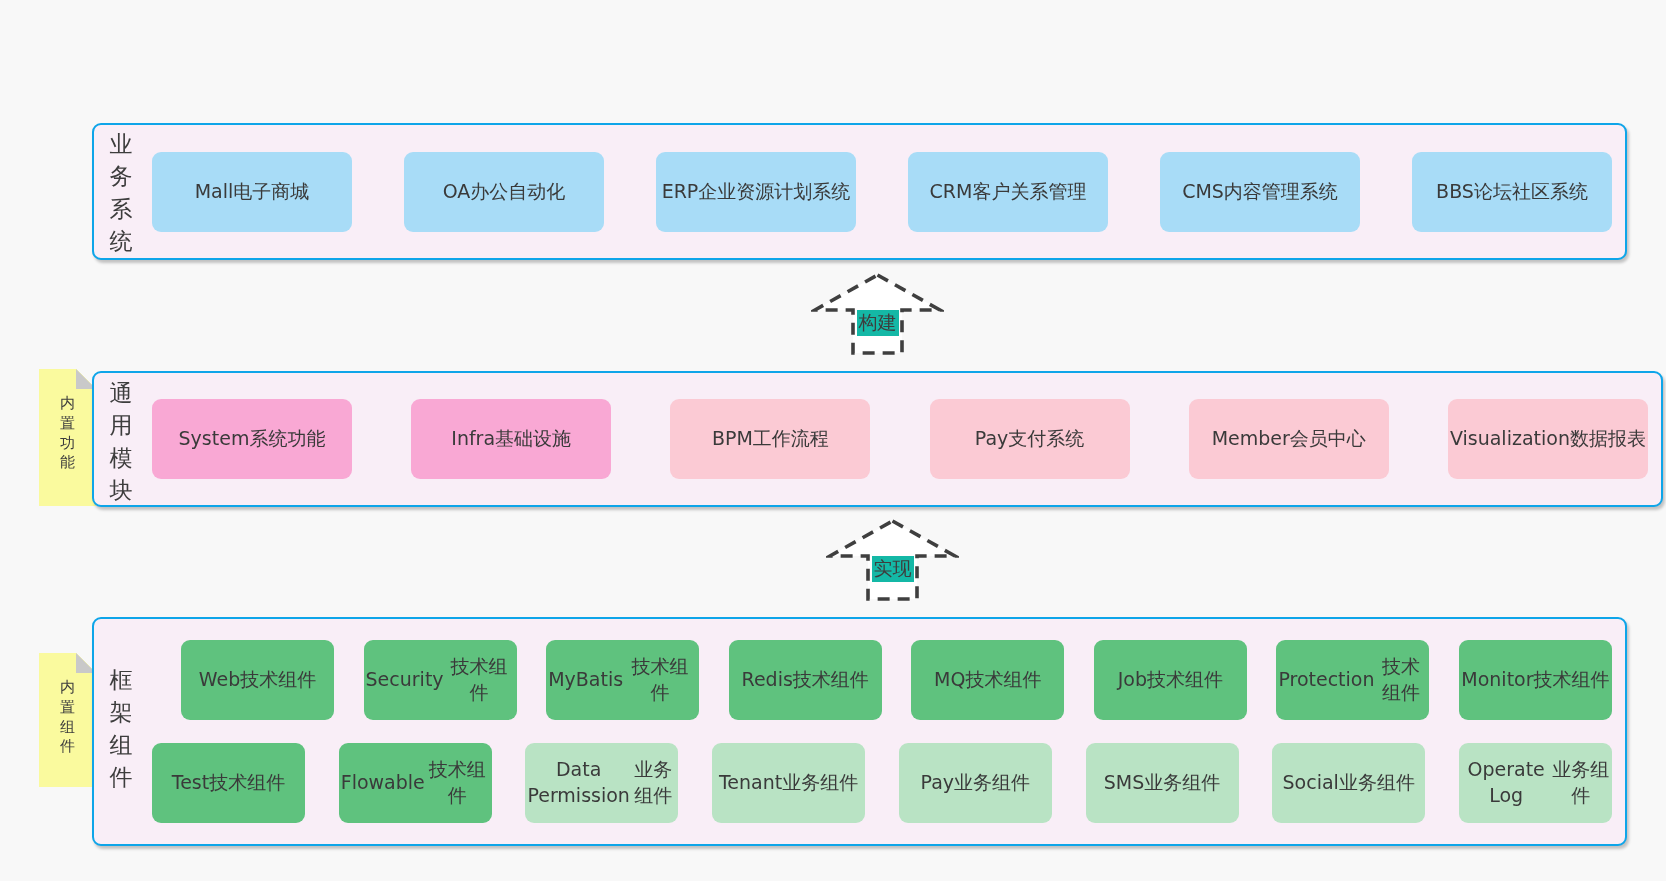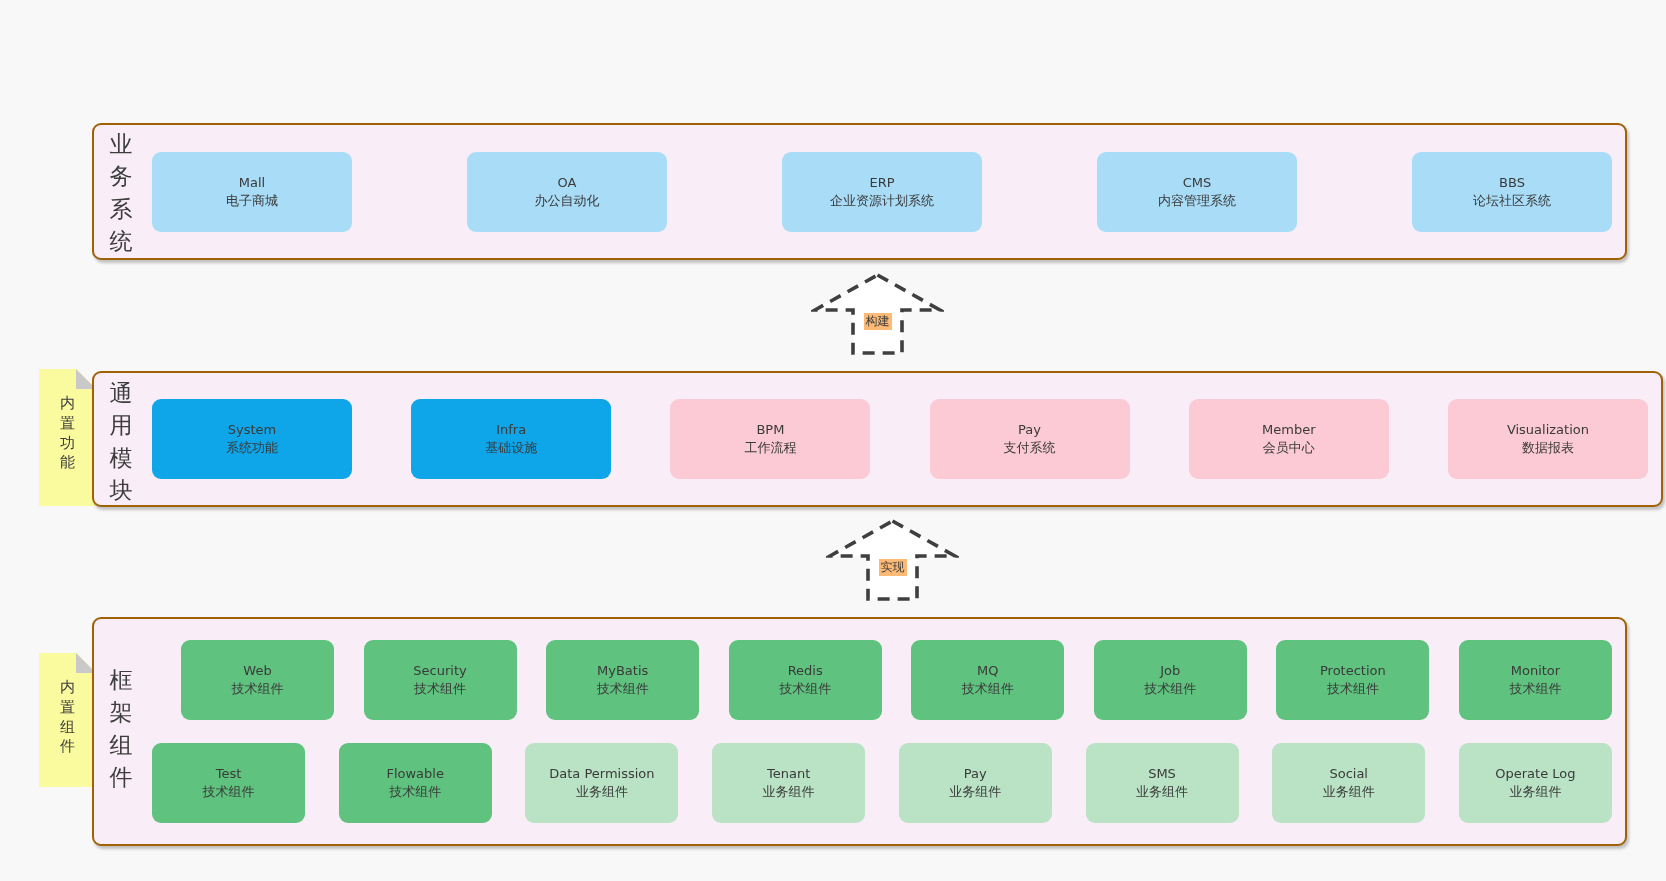--- a/index.html
+++ b/index.html
@@ -8,7 +8,7 @@
 
   
   .panel{position:absolute;left:92px;width:1531px;background:#f9eef7;
-         border:2px solid #a16207;border-radius:9px;z-index:2;
+         border:2px solid #0ea5e9;border-radius:9px;z-index:2;
          box-shadow:2px 3px 3px rgba(0,0,0,0.22);}
   .panel-business{top:123px;height:133px;}
   .panel-modules{top:371px;height:132px;padding-left:36px;}

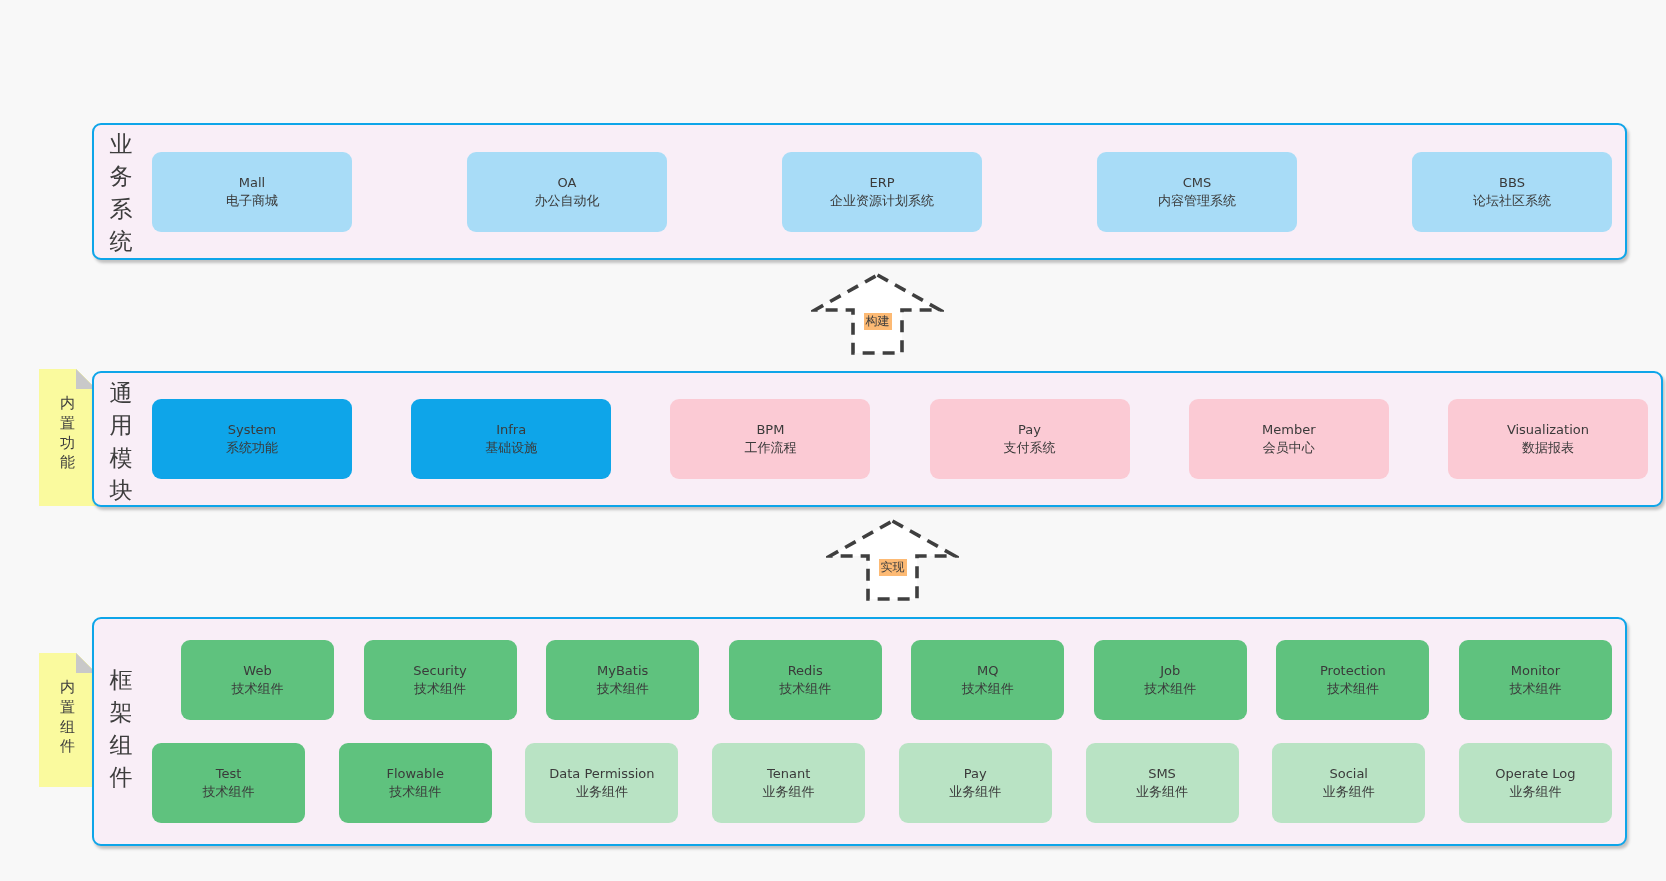--- a/index.html
+++ b/index.html
@@ -28,8 +28,8 @@
   .row-c1{top:21px;padding-left:29px;}
   .row-c2{top:124px;align-items:flex-end;}
 
-  .box{height:80px;border-radius:9px;display:flex;flex-direction:column;align-items:center;
-       justify-content:center;text-align:center;font-size:13px;line-height:1.36;color:#3a3a3a;}
+  .box{height:80px;border-radius:9px;display:flex;flex-direction:row;align-items:center;
+       justify-content:center;text-align:center;font-size:19px;line-height:1.36;color:#3a3a3a;}
   .w200{width:200px;}
   .w153{width:153px;padding:0 2px;box-sizing:border-box;}
   .blue{background:#a8dcf7;}

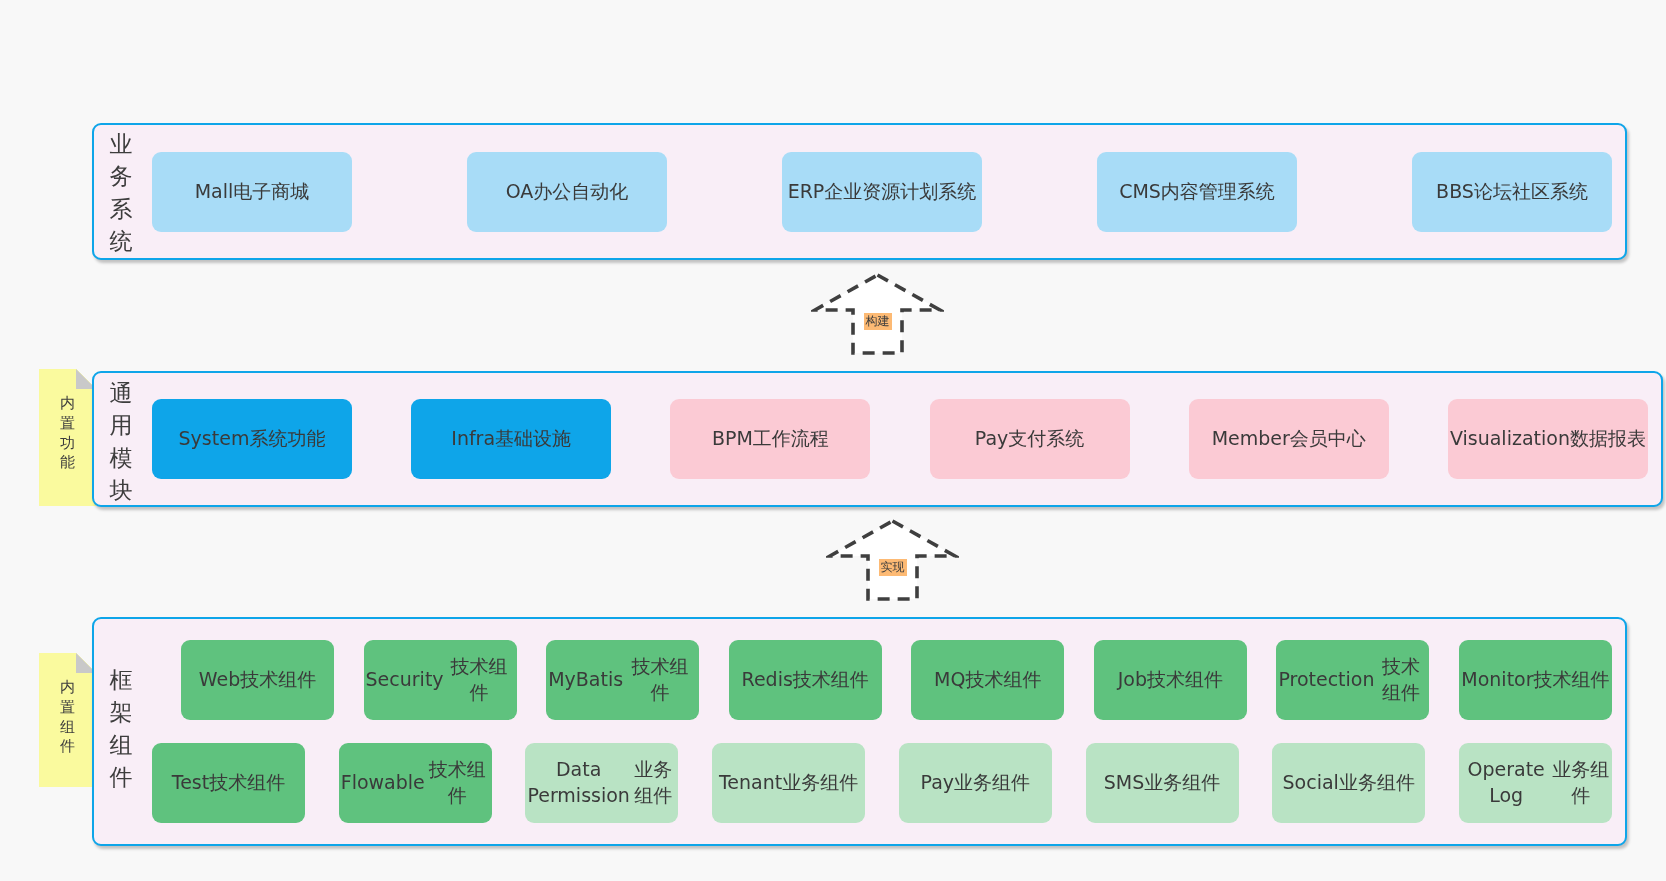--- a/index.html
+++ b/index.html
@@ -86,6 +86,10 @@
         <div>企业资源计划系统</div>
       </div>
       <div class="box w200 blue">
+        <div>CRM</div>
+        <div>客户关系管理</div>
+      </div>
+      <div class="box w200 blue">
         <div>CMS</div>
         <div>内容管理系统</div>
       </div>

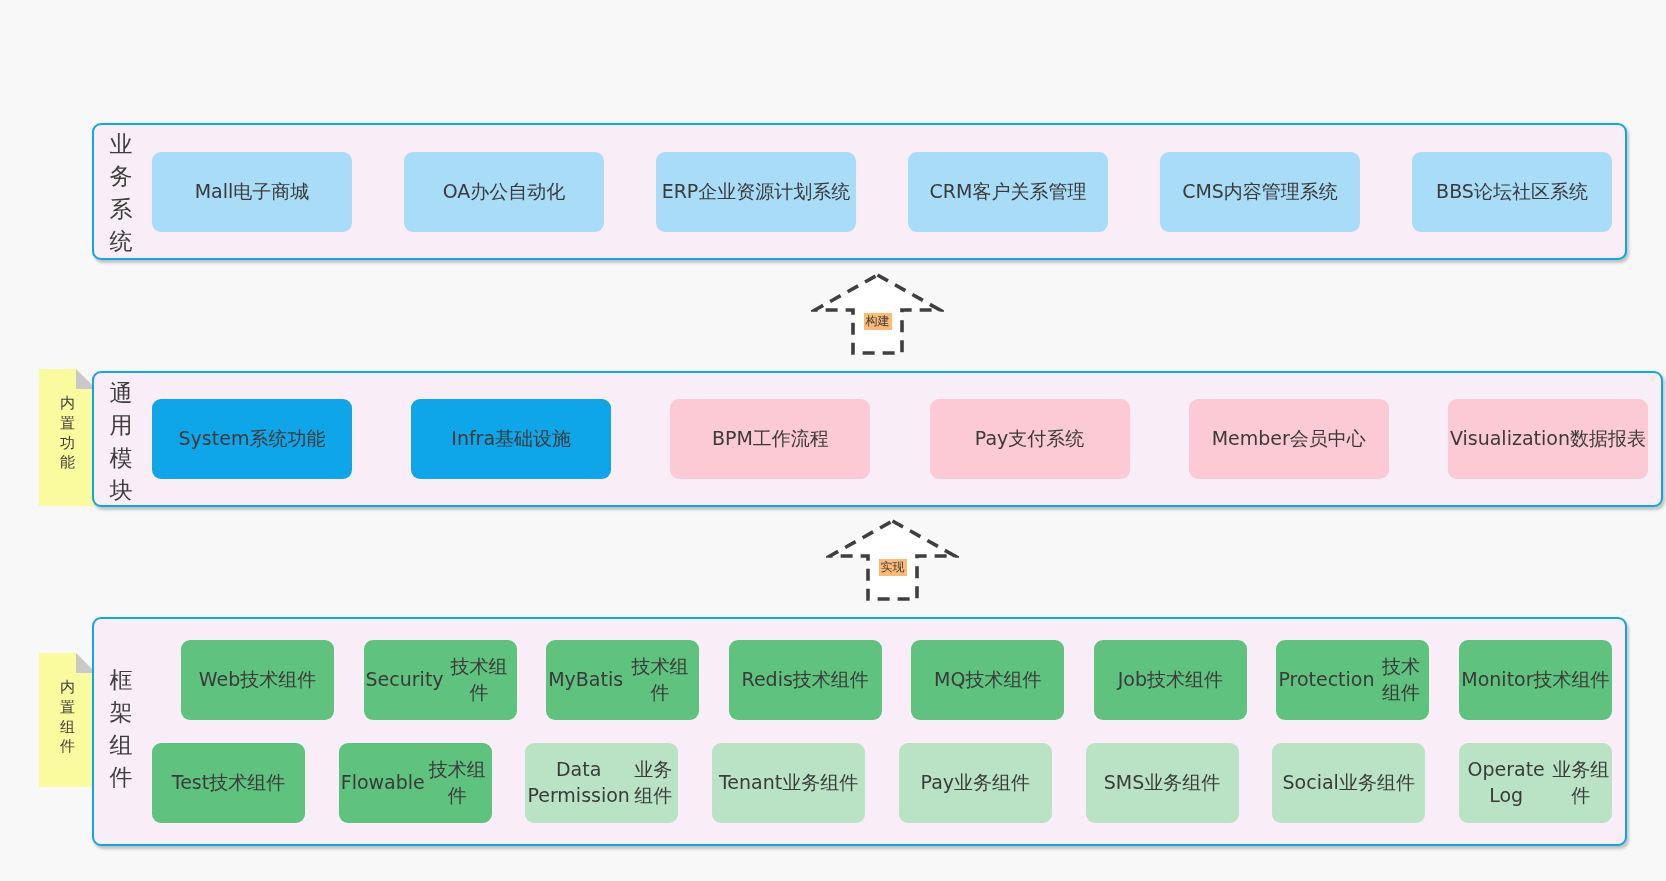--- a/index.html
+++ b/index.html
@@ -54,7 +54,7 @@
   .arrow-impl{left:826px;top:518px;}
   .arrow svg{position:absolute;left:0;top:0;}
   .arrow-label{position:absolute;left:0;top:38px;width:100%;text-align:center;}
-  .arrow-label span{display:inline-block;background:#fdba74;font-size:12px;padding:0 2px;color:#3d3d3d;}
+  .arrow-label span{display:inline-block;background:#14b8a6;font-size:19px;padding:0 2px;color:#3d3d3d;}
 </style>
 </head>
 <body>

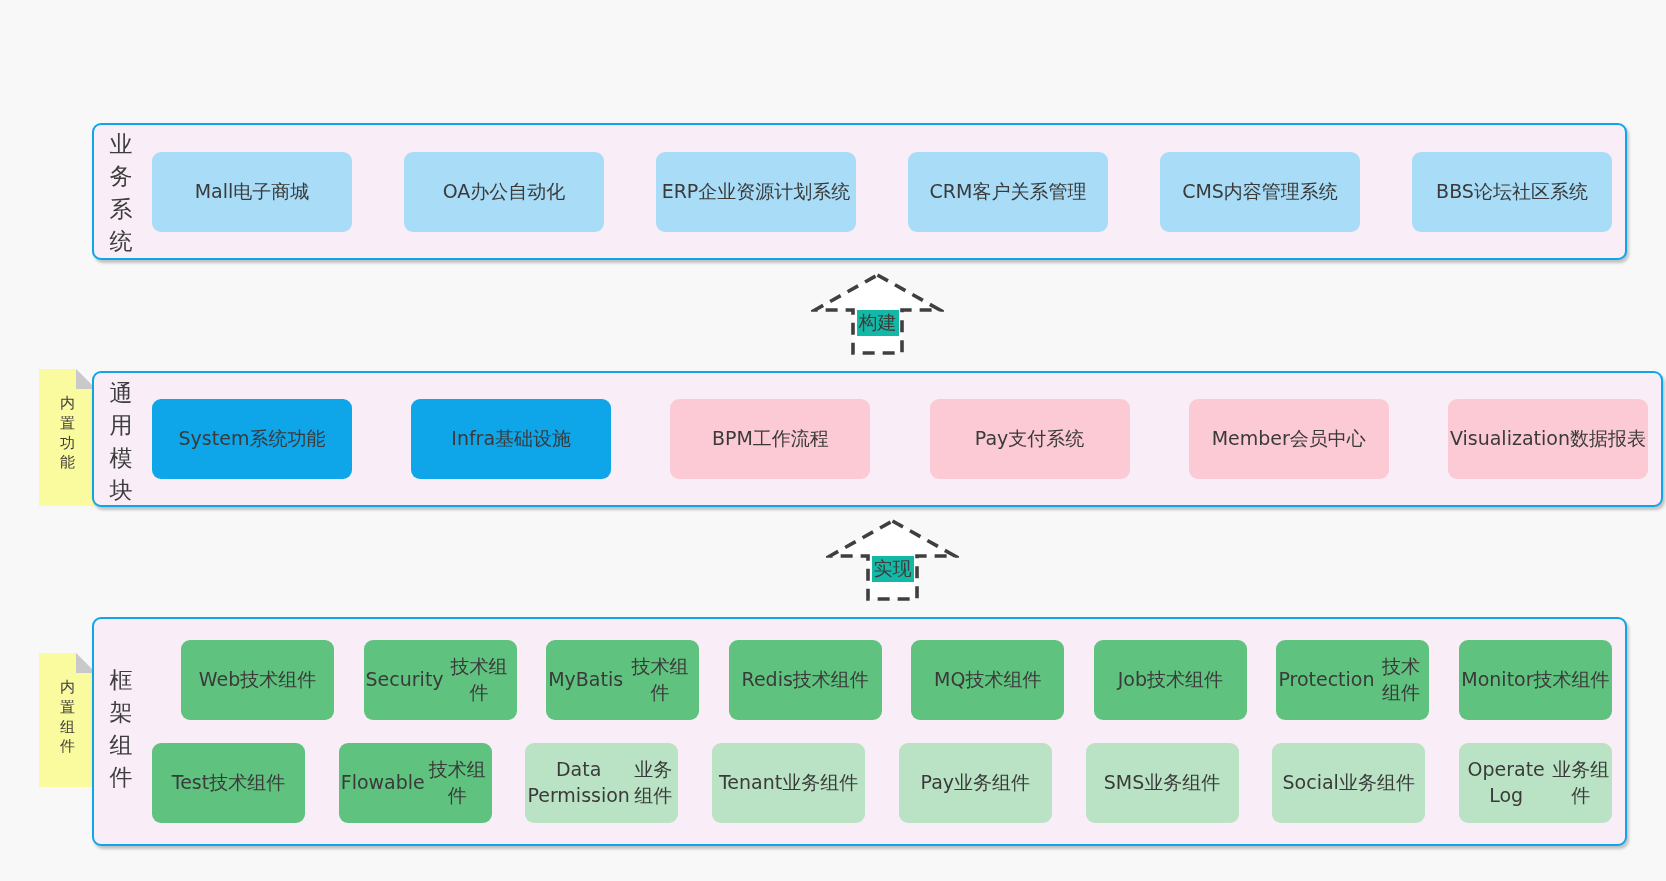--- a/index.html
+++ b/index.html
@@ -33,7 +33,7 @@
   .w200{width:200px;}
   .w153{width:153px;padding:0 2px;box-sizing:border-box;}
   .blue{background:#a8dcf7;}
-  .red{background:#0ea5e9;text-align:right;}
+  .red{background:#f9a8d4;text-align:right;}
   .pink{background:#fbcad4;}
   .green{background:#5fc27e;}
   .lightgreen{background:#b9e3c4;}

